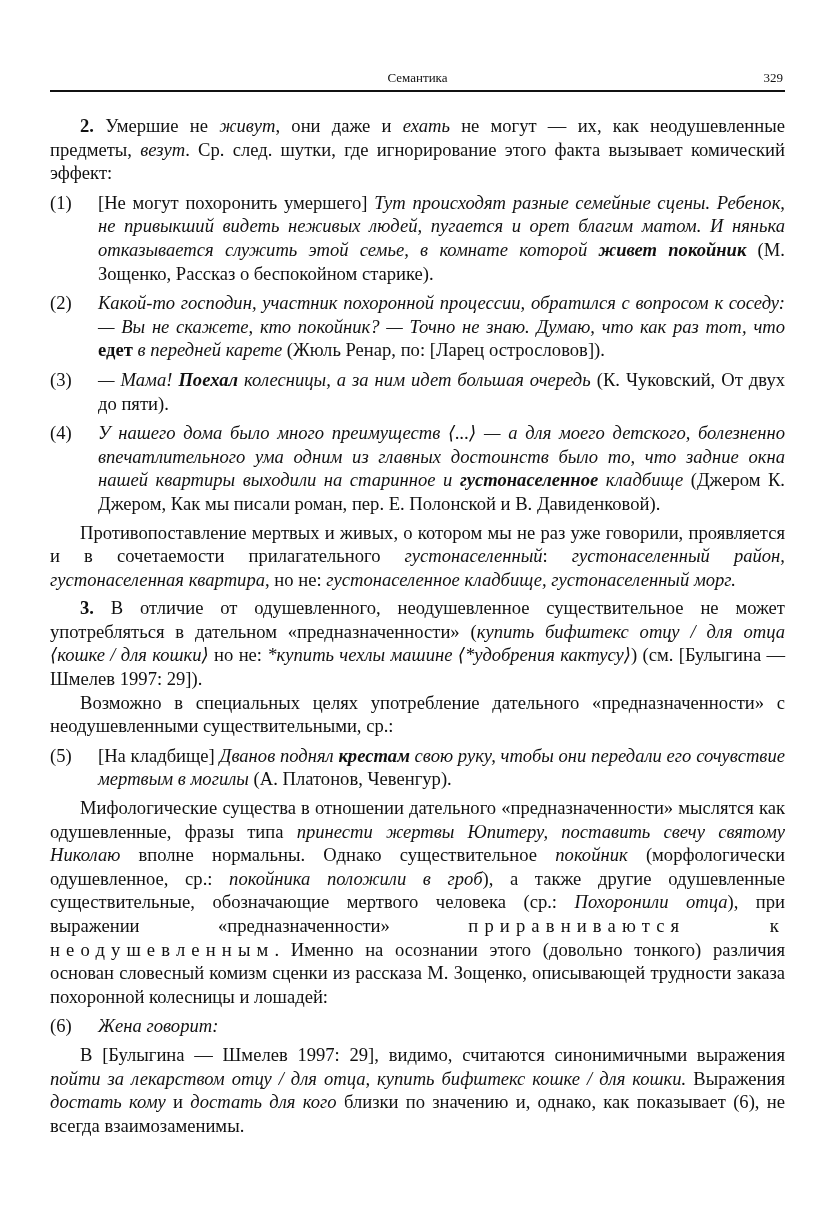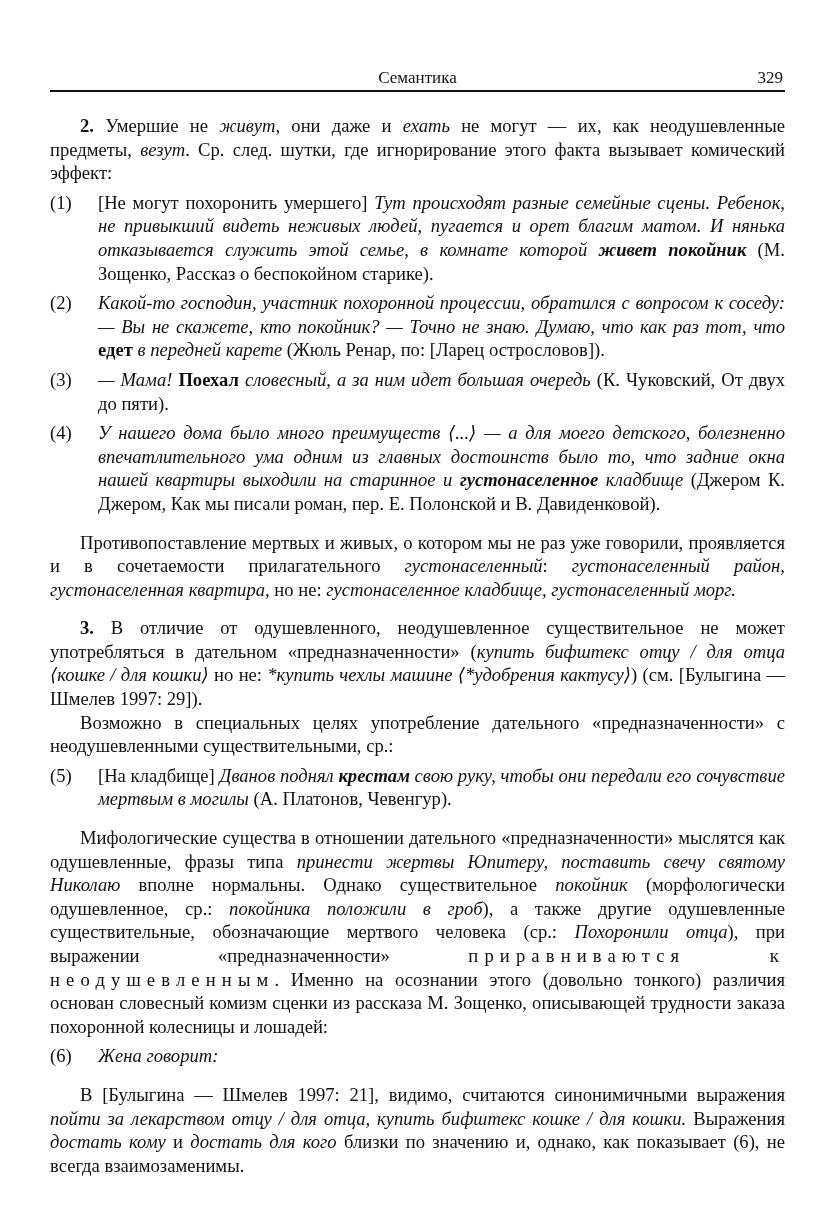--- a/index.html
+++ b/index.html
@@ -11,7 +11,7 @@
   }
   .running-head {
     position: relative; height: 28px; border-bottom: 2px solid #111;
-    font-size: 17px;
+    font-size: 13px;
   }
   .running-head .title { position: absolute; left: 0; right: 0; text-align: center; top: 4px; }
   .running-head .pagenum { position: absolute; right: 2px; top: 4px; }

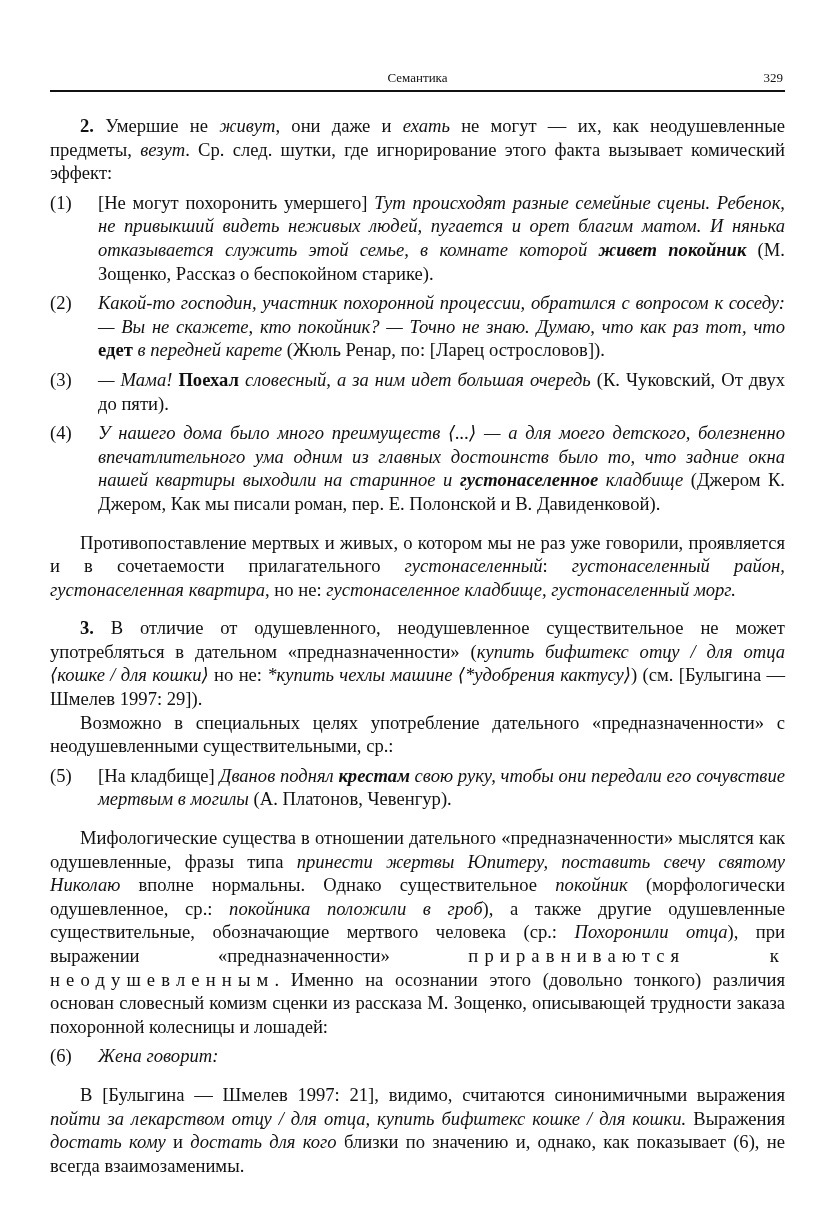--- a/index.html
+++ b/index.html
@@ -49,7 +49,7 @@
     </div>
     <div class="ex">
       <span class="num">(3)</span>
-      <span class="body"><i>— Мама! </i><b style="">Поехал</b><i> словесный, а за ним идет большая очередь</i><span> (К. Чуковский, От двух до пяти).</span></span>
+      <span class="body"><i>— Мама! </i><b style="font-style: italic;">Поехал</b><i> словесный, а за ним идет большая очередь</i><span> (К. Чуковский, От двух до пяти).</span></span>
     </div>
     <div class="ex">
       <span class="num">(4)</span>

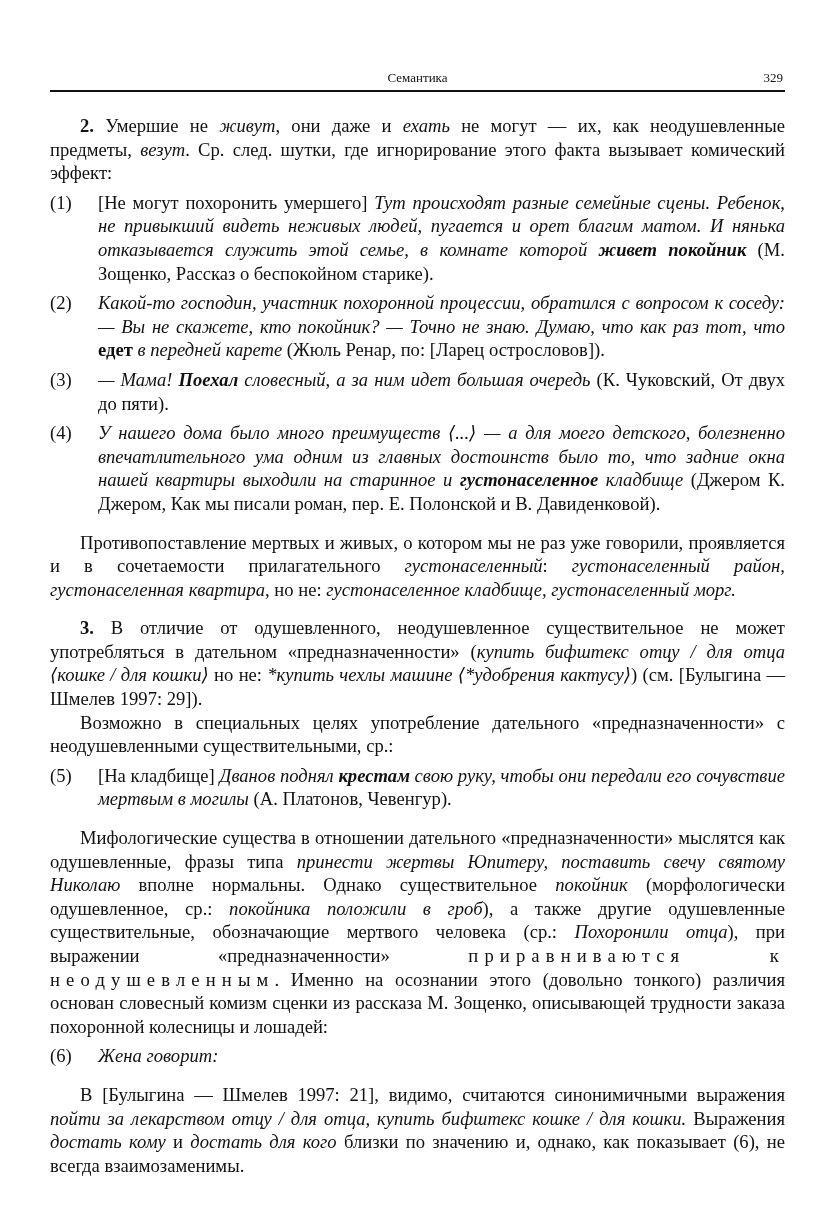--- a/index.html
+++ b/index.html
@@ -49,7 +49,7 @@
     </div>
     <div class="ex">
       <span class="num">(3)</span>
-      <span class="body"><i>— Мама! </i><b style="font-style: italic;">Поехал</b><i> словесный, а за ним идет большая очередь</i><span> (К. Чуковский, От двух до пяти).</span></span>
+      <span class="body"><i>— Мама! </i><b style="font-style: italic;">Поехал</b><i> колесницы, а за ним идет большая очередь</i><span> (К. Чуковский, От двух до пяти).</span></span>
     </div>
     <div class="ex">
       <span class="num">(4)</span>

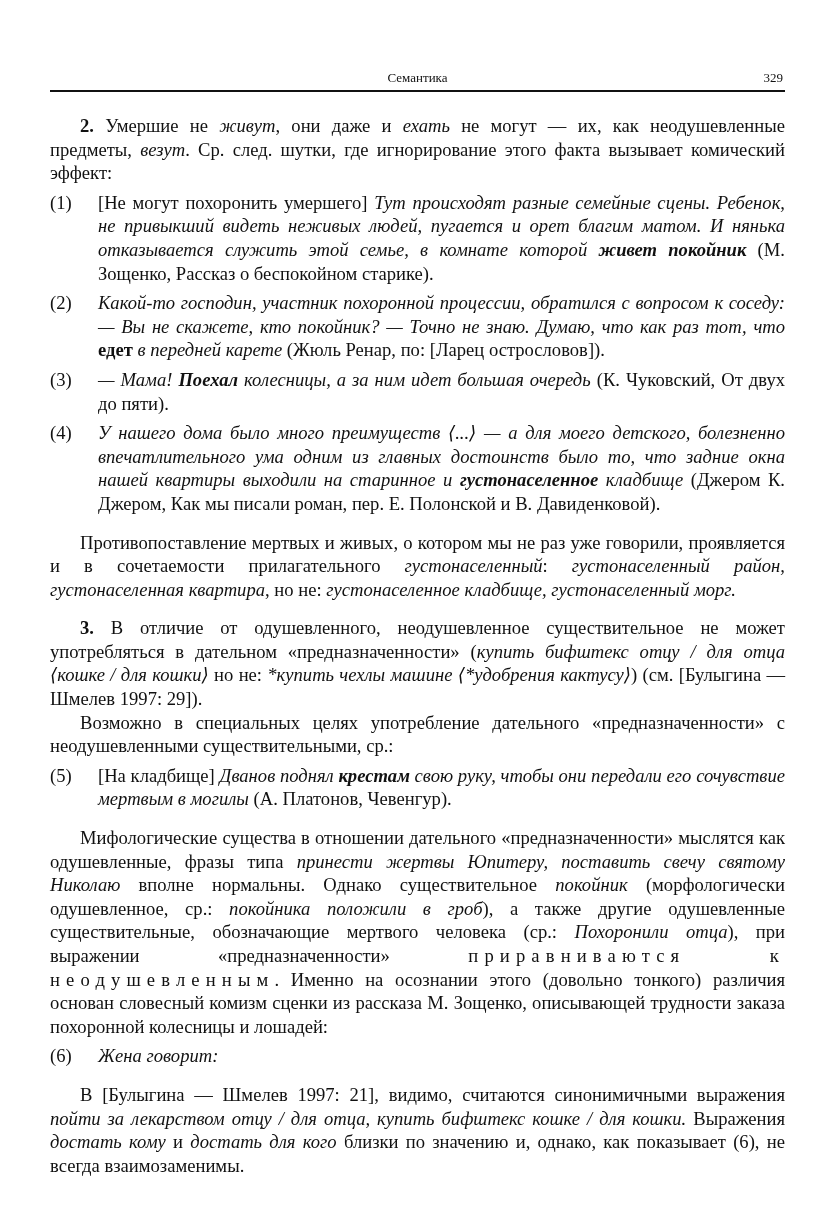--- a/index.html
+++ b/index.html
@@ -17,7 +17,7 @@
   .running-head .pagenum { position: absolute; right: 2px; top: 4px; }
   .content { margin-top: 22px; }
   p { margin: 0; text-align: justify; text-indent: 30px; }
-  p.gap { margin-top: 15px; }
+  p.gap { margin-top: 5px; }
   .ex { display: flex; margin-top: 6px; }
   .ex .num { width: 48px; flex: 0 0 48px; }
   .ex .body { flex: 1; text-align: justify; }

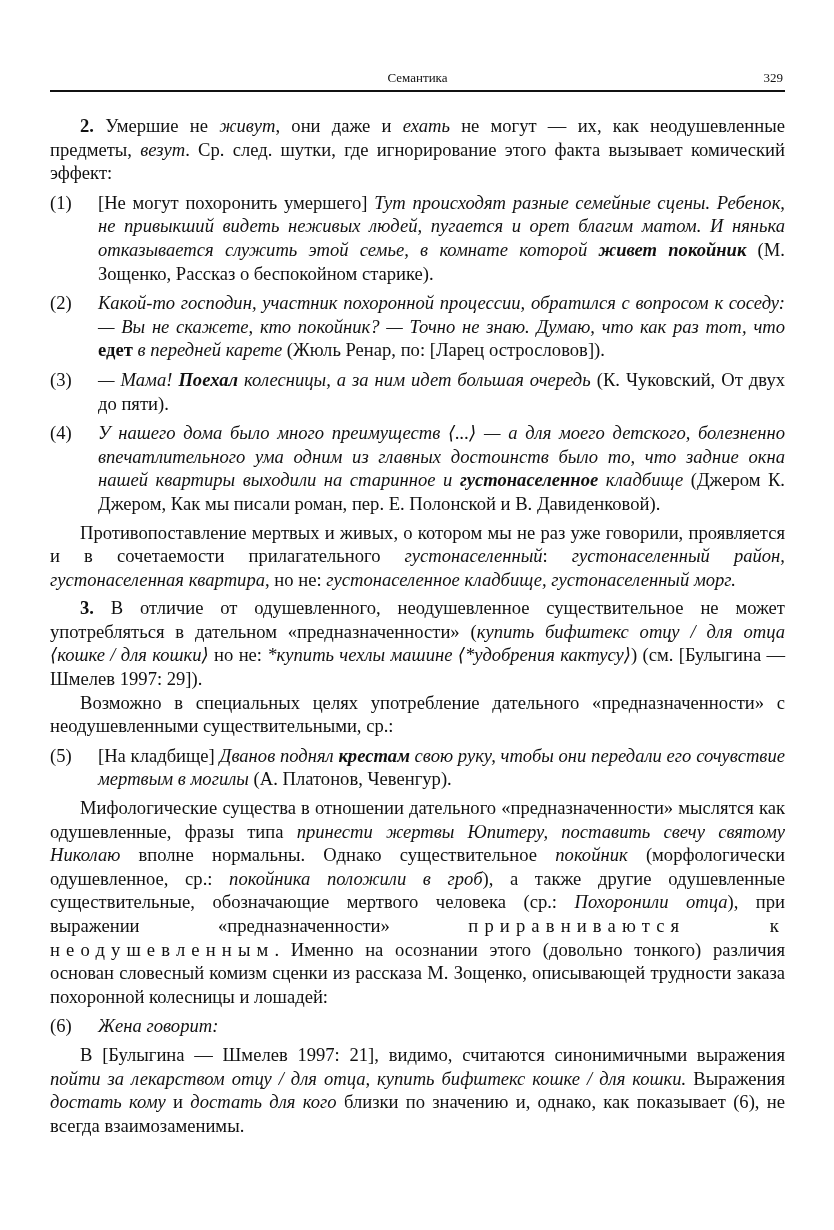--- a/index.html
+++ b/index.html
@@ -75,7 +75,7 @@
       </span>
     </div>
 
-    <p class="gap"><span>В [Булыгина — Шмелев 1997: 21], видимо, считаются синонимичными выражения </span><i>пойти за лекарством отцу / для отца, купить бифштекс кошке / для кошки.</i><span> Выражения </span><i>достать кому</i><span> и </span><i>достать для кого</i><span> близки по значению и, однако, как показывает (6), не всегда взаимозаменимы.</span></p>
+    <p class="gap"><span>В [Булыгина — Шмелев 1997: 29], видимо, считаются синонимичными выражения </span><i>пойти за лекарством отцу / для отца, купить бифштекс кошке / для кошки.</i><span> Выражения </span><i>достать кому</i><span> и </span><i>достать для кого</i><span> близки по значению и, однако, как показывает (6), не всегда взаимозаменимы.</span></p>
   </div>
 </div>
 

